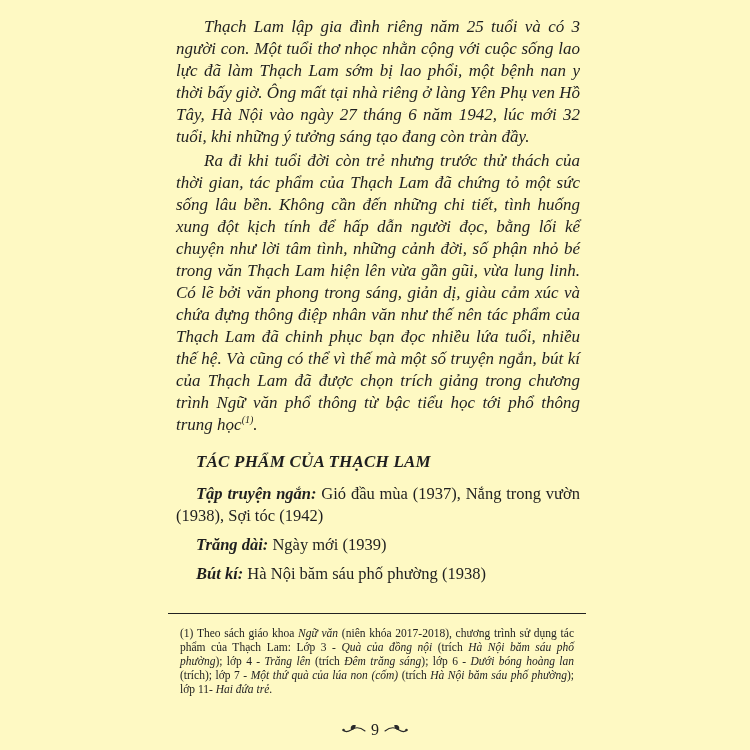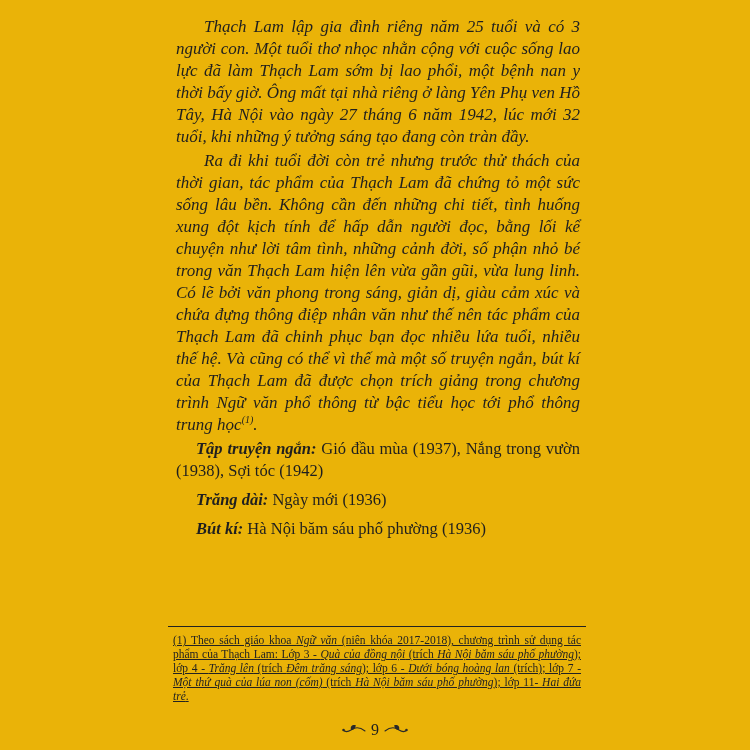--- a/index.html
+++ b/index.html
@@ -15,7 +15,7 @@
     height: 750px;
     box-sizing: border-box;
     padding: 16px 170px 0 176px;
-    background: #eab308;
+    background: #fef9c3;
     color: #1f1f1f;
     font-family: "Liberation Serif", "DejaVu Serif", serif;
     overflow: hidden;

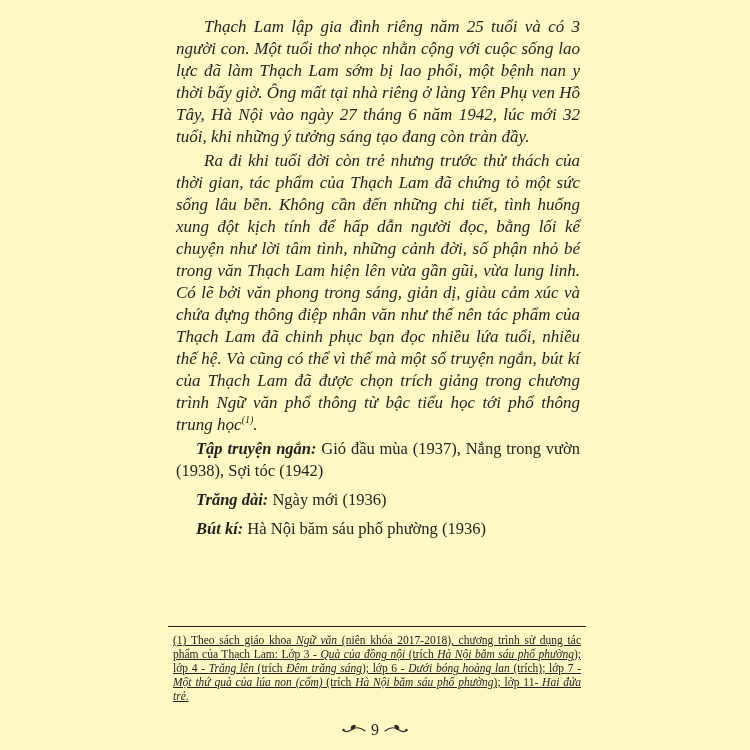--- a/index.html
+++ b/index.html
@@ -100,6 +100,7 @@
       <p class="para"><span>Ra đi khi tuổi đời còn trẻ nhưng trước thử thách của thời gian, tác phẩm của Thạch Lam đã chứng tỏ một sức sống lâu bền. Không cần đến những chi tiết, tình huống xung đột kịch tính để hấp dẫn người đọc, bằng lối kể chuyện như lời tâm tình, những cảnh đời, số phận nhỏ bé trong văn Thạch Lam hiện lên vừa gần gũi, vừa lung linh. Có lẽ bởi văn phong trong sáng, giản dị, giàu cảm xúc và chứa đựng thông điệp nhân văn như thế nên tác phẩm của Thạch Lam đã chinh phục bạn đọc nhiều lứa tuổi, nhiều thế hệ. Và cũng có thể vì thế mà một số truyện ngắn, bút kí của Thạch Lam đã được chọn trích giảng trong chương trình Ngữ văn phổ thông từ bậc tiểu học tới phổ thông trung học</span><sup>(1)</sup><span>.</span></p>
     </div>
 
+  <h2 class="works-heading">TÁC PHẨM CỦA THẠCH LAM</h2>
 
   <div id="works">
       <p class="work"><span class="work-label">Tập truyện ngắn:</span><span class="work-text"> Gió đầu mùa (1937), Nắng trong vườn (1938), Sợi tóc (1942)</span></p>

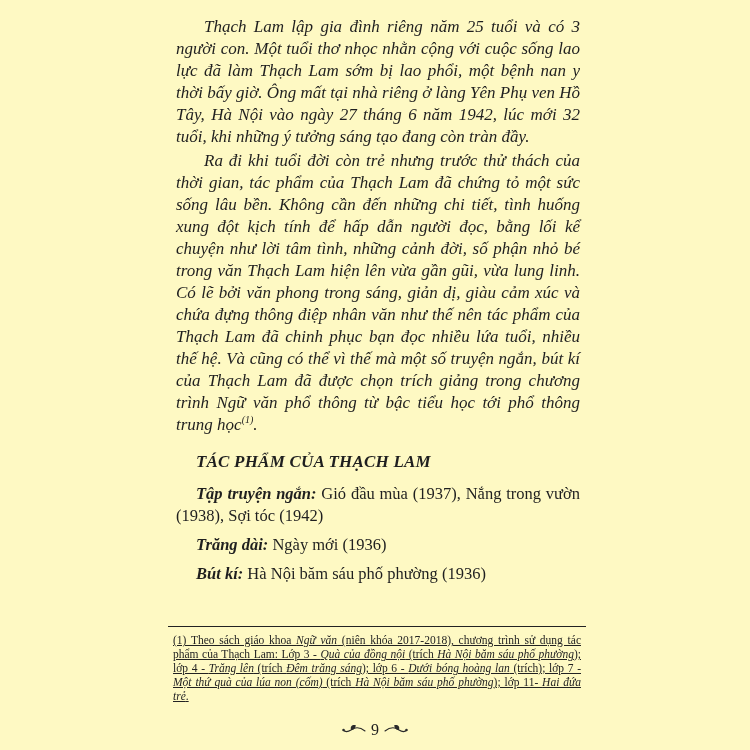--- a/index.html
+++ b/index.html
@@ -104,7 +104,7 @@
 
   <div id="works">
       <p class="work"><span class="work-label">Tập truyện ngắn:</span><span class="work-text"> Gió đầu mùa (1937), Nắng trong vườn (1938), Sợi tóc (1942)</span></p>
-      <p class="work"><span class="work-label">Trăng dài:</span><span class="work-text"> Ngày mới (1936)</span></p>
+      <p class="work"><span class="work-label">Trăng dài:</span><span class="work-text"> Ngày mới (1939)</span></p>
       <p class="work"><span class="work-label">Bút kí:</span><span class="work-text"> Hà Nội băm sáu phố phường (1936)</span></p>
     </div>
 

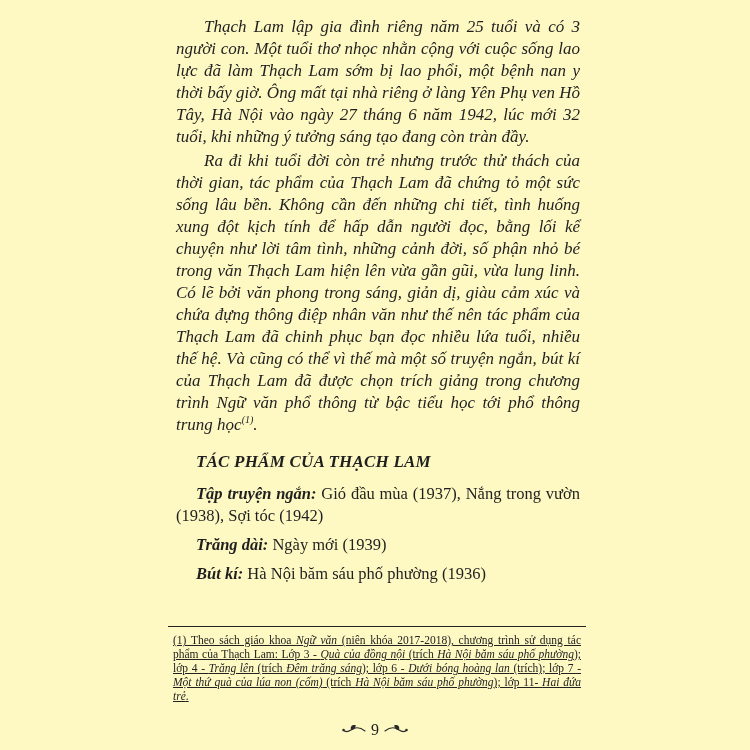--- a/index.html
+++ b/index.html
@@ -105,7 +105,7 @@
   <div id="works">
       <p class="work"><span class="work-label">Tập truyện ngắn:</span><span class="work-text"> Gió đầu mùa (1937), Nắng trong vườn (1938), Sợi tóc (1942)</span></p>
       <p class="work"><span class="work-label">Trăng dài:</span><span class="work-text"> Ngày mới (1939)</span></p>
-      <p class="work"><span class="work-label">Bút kí:</span><span class="work-text"> Hà Nội băm sáu phố phường (1936)</span></p>
+      <p class="work"><span class="work-label">Bút kí:</span><span class="work-text"> Hà Nội băm sáu phố phường (1938)</span></p>
     </div>
 
   <div class="footnote-block">

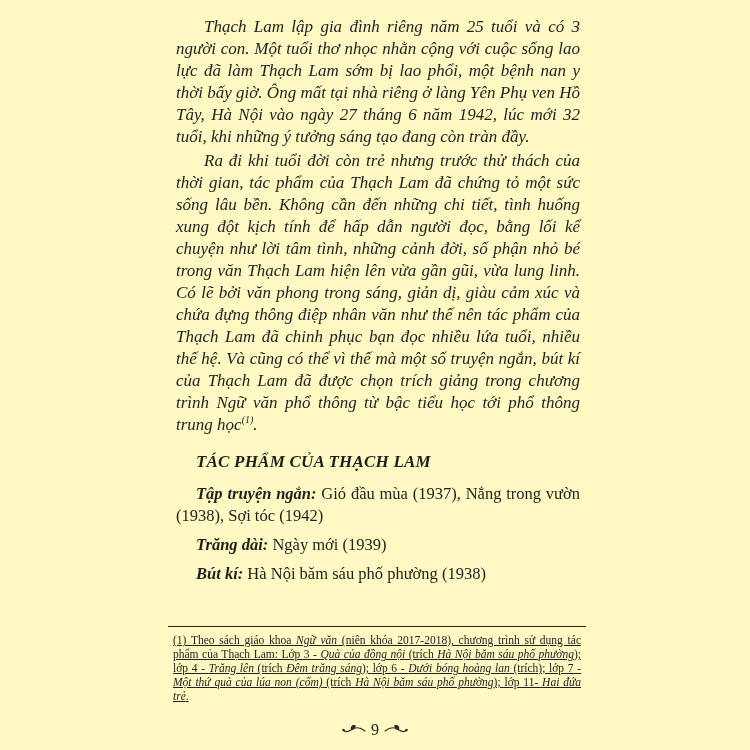--- a/index.html
+++ b/index.html
@@ -69,9 +69,8 @@
     font-size: 11.5px;
     line-height: 14px;
     text-align: justify;
-    margin: 5px;
+    margin: 12px;
     color: #222222;
-    text-decoration: underline;
   }
   .page-footer {
     position: absolute;

